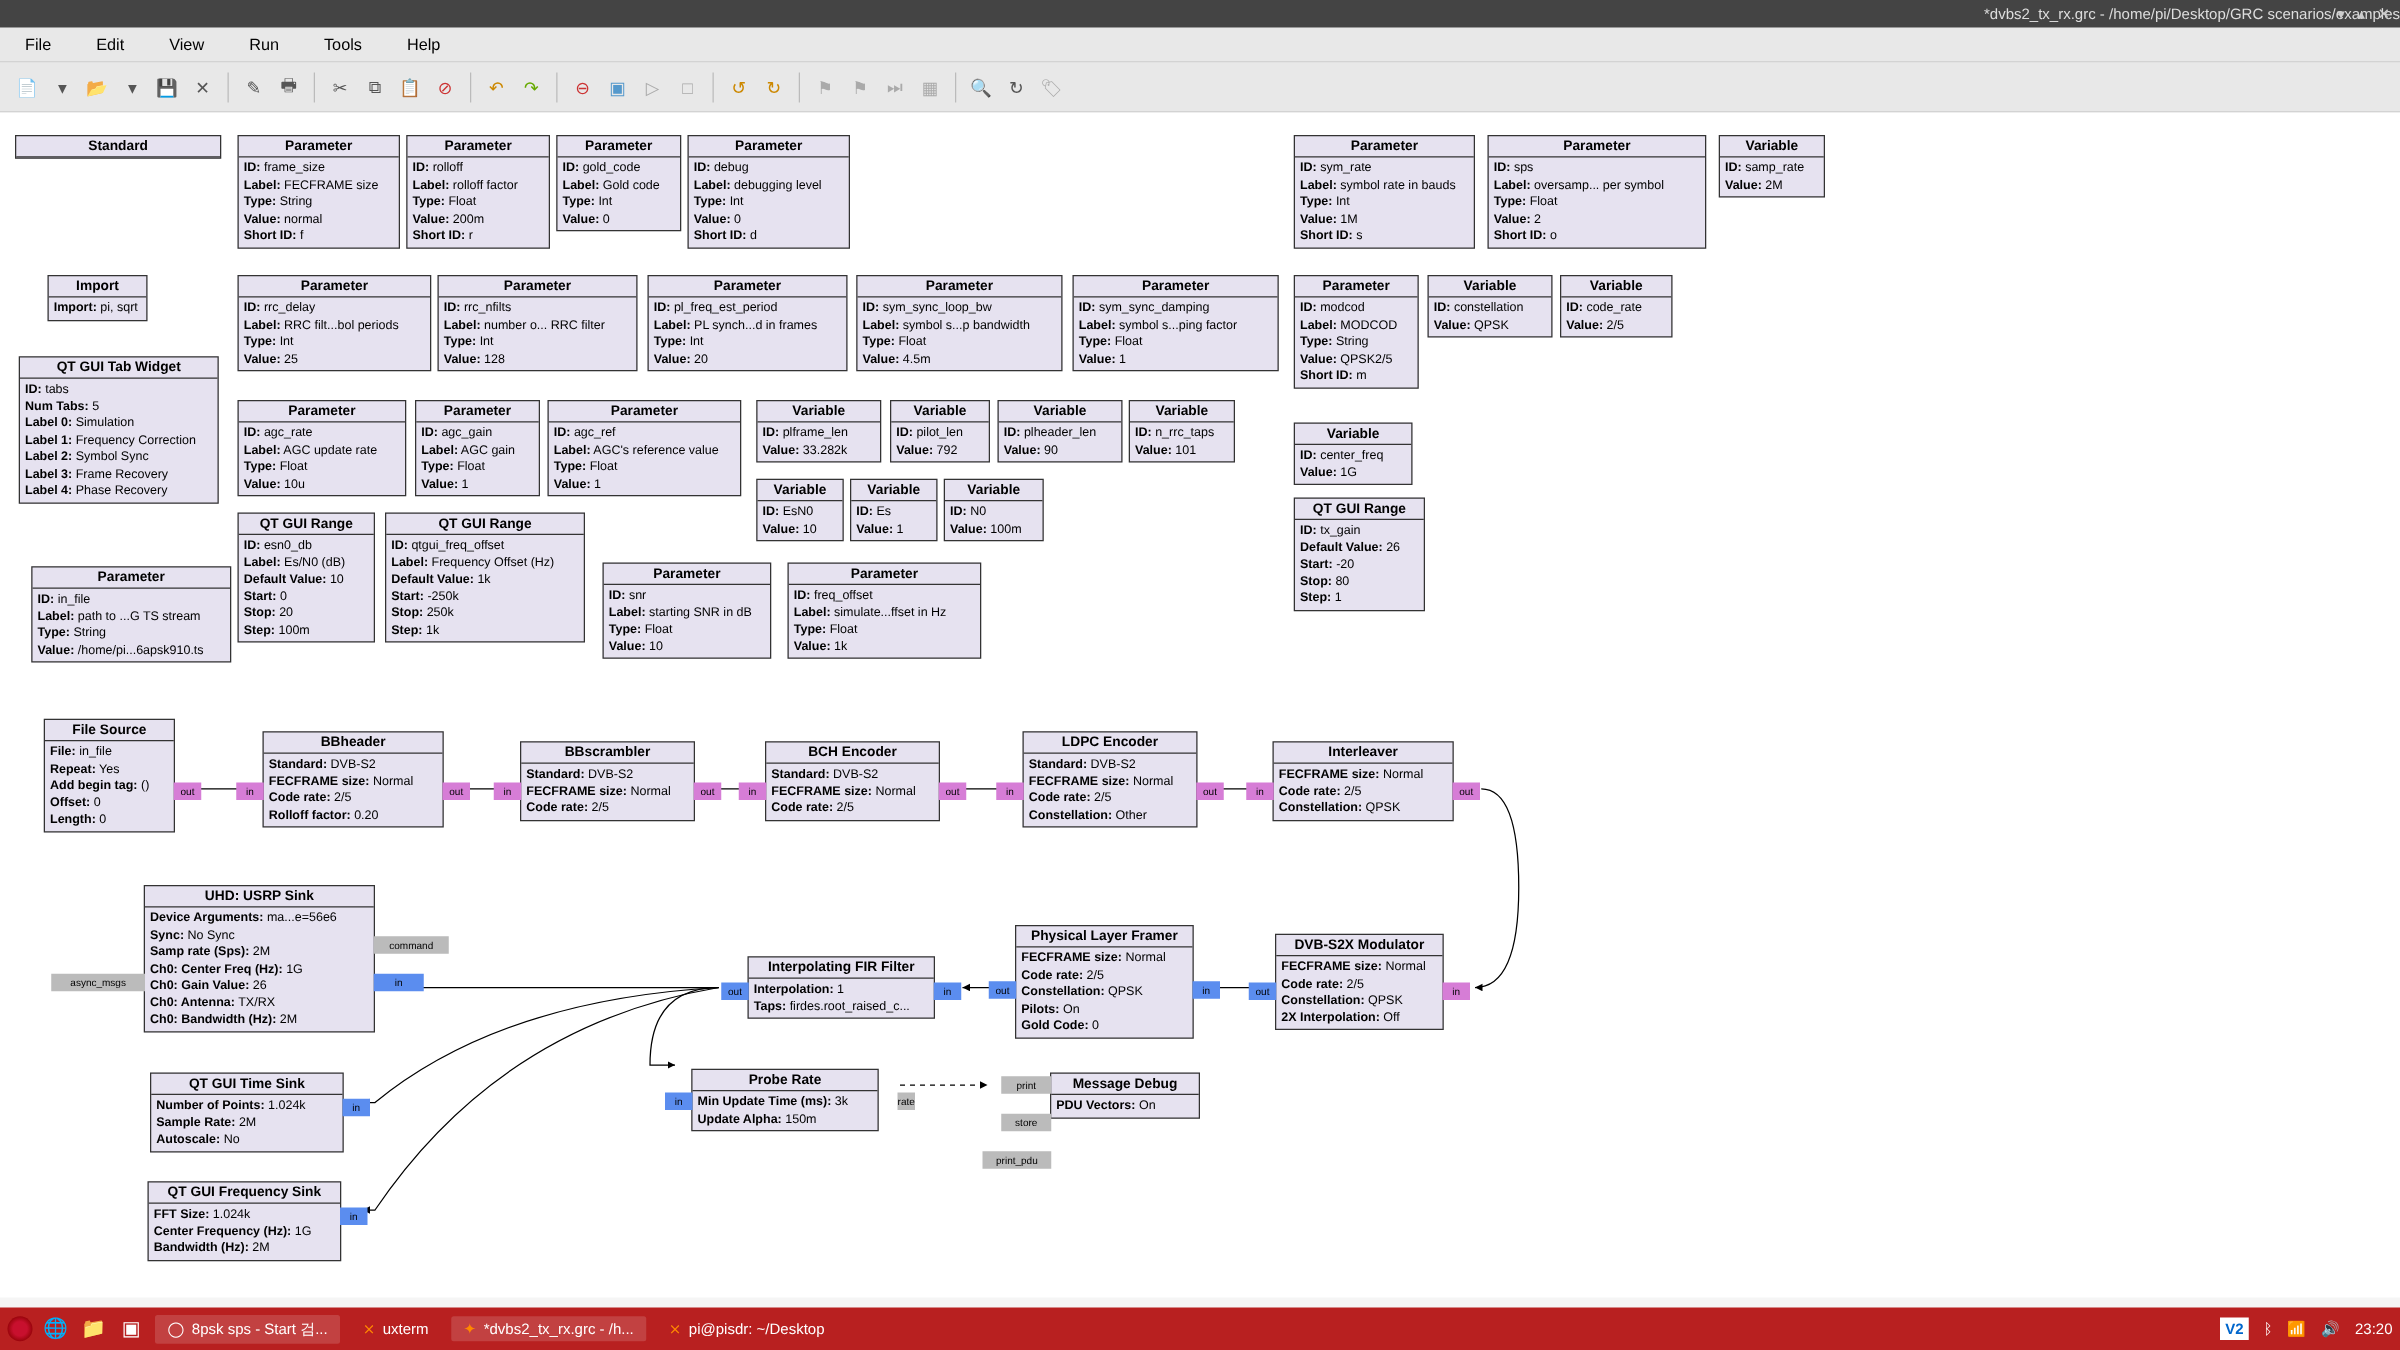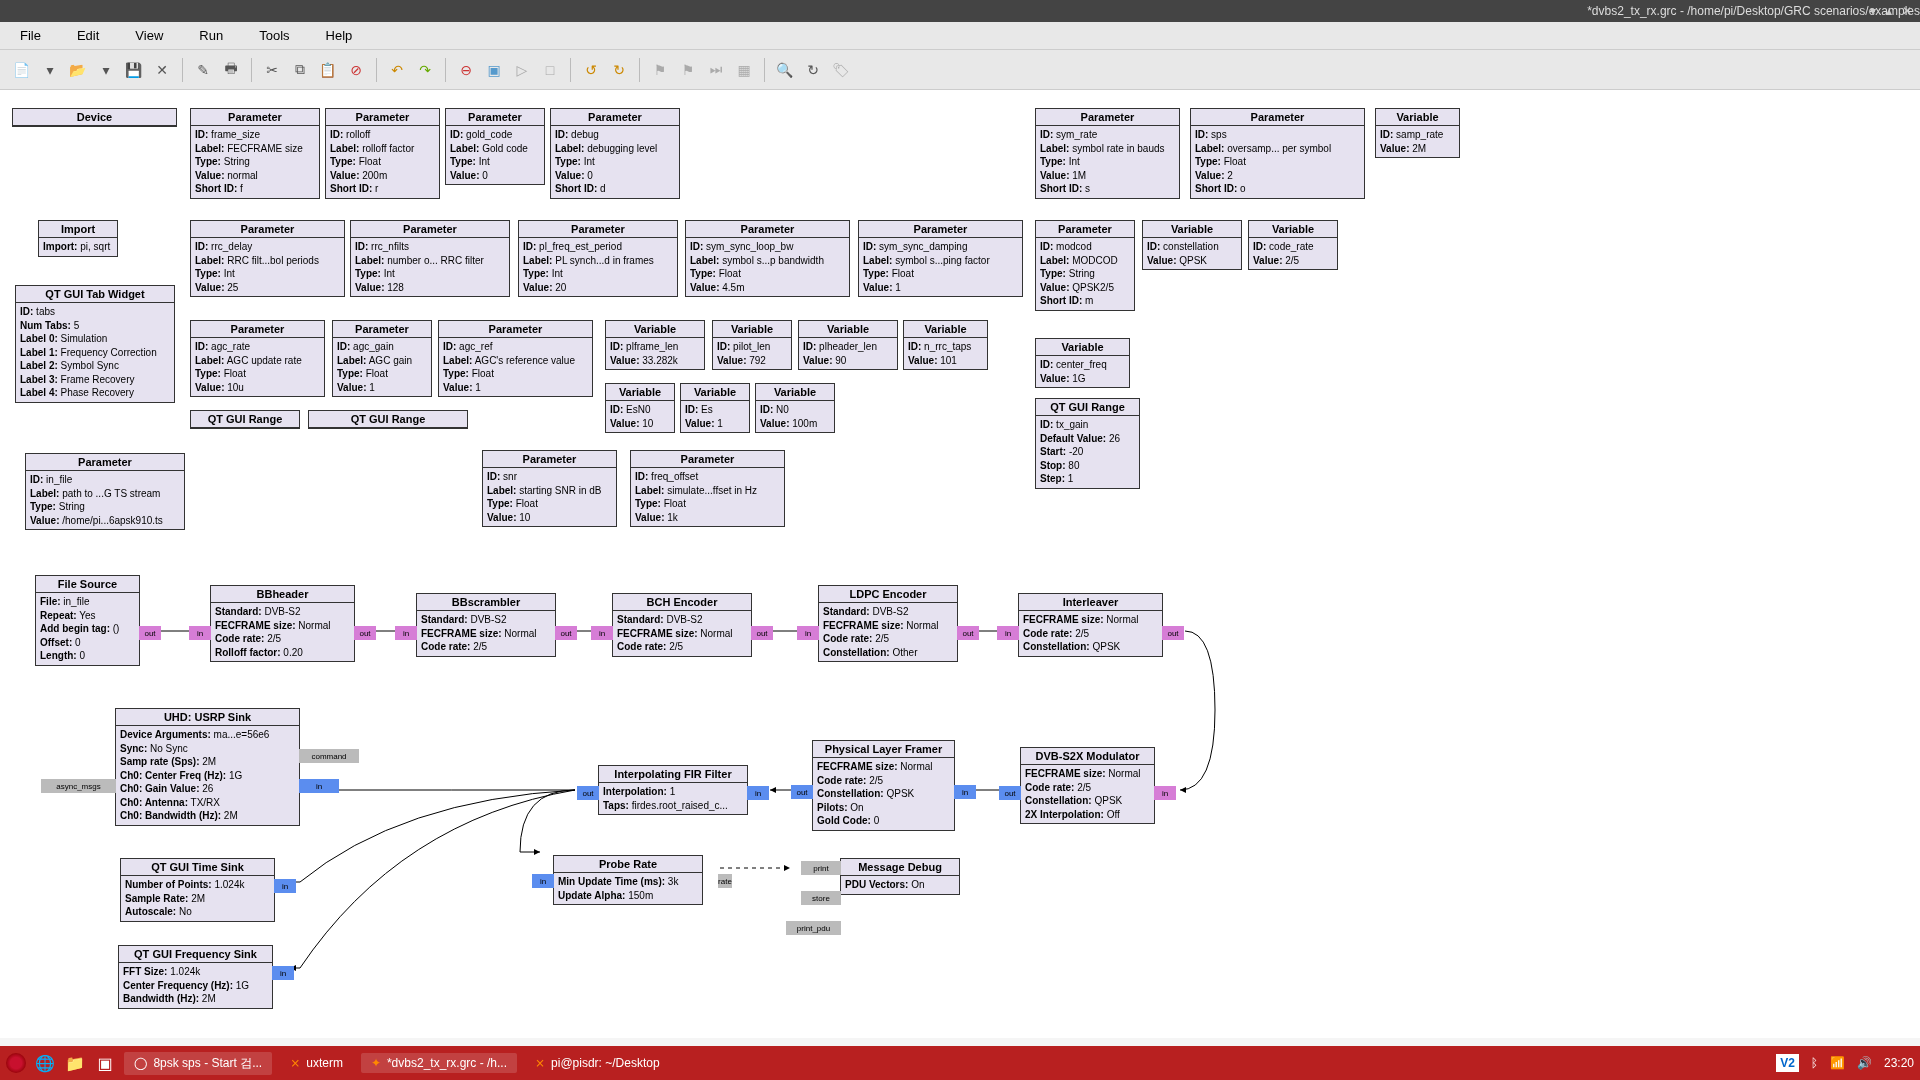--- a/index.html
+++ b/index.html
@@ -114,7 +114,7 @@
 </svg>
 
 <div class="block" style="left:12px;top:18px;width:165px">
-  <div class="block-title">Device</div>
+  <div class="block-title">Standard</div>
 </div>
 <div class="block" style="left:190px;top:18px;width:130px">
   <div class="block-title">Parameter</div>

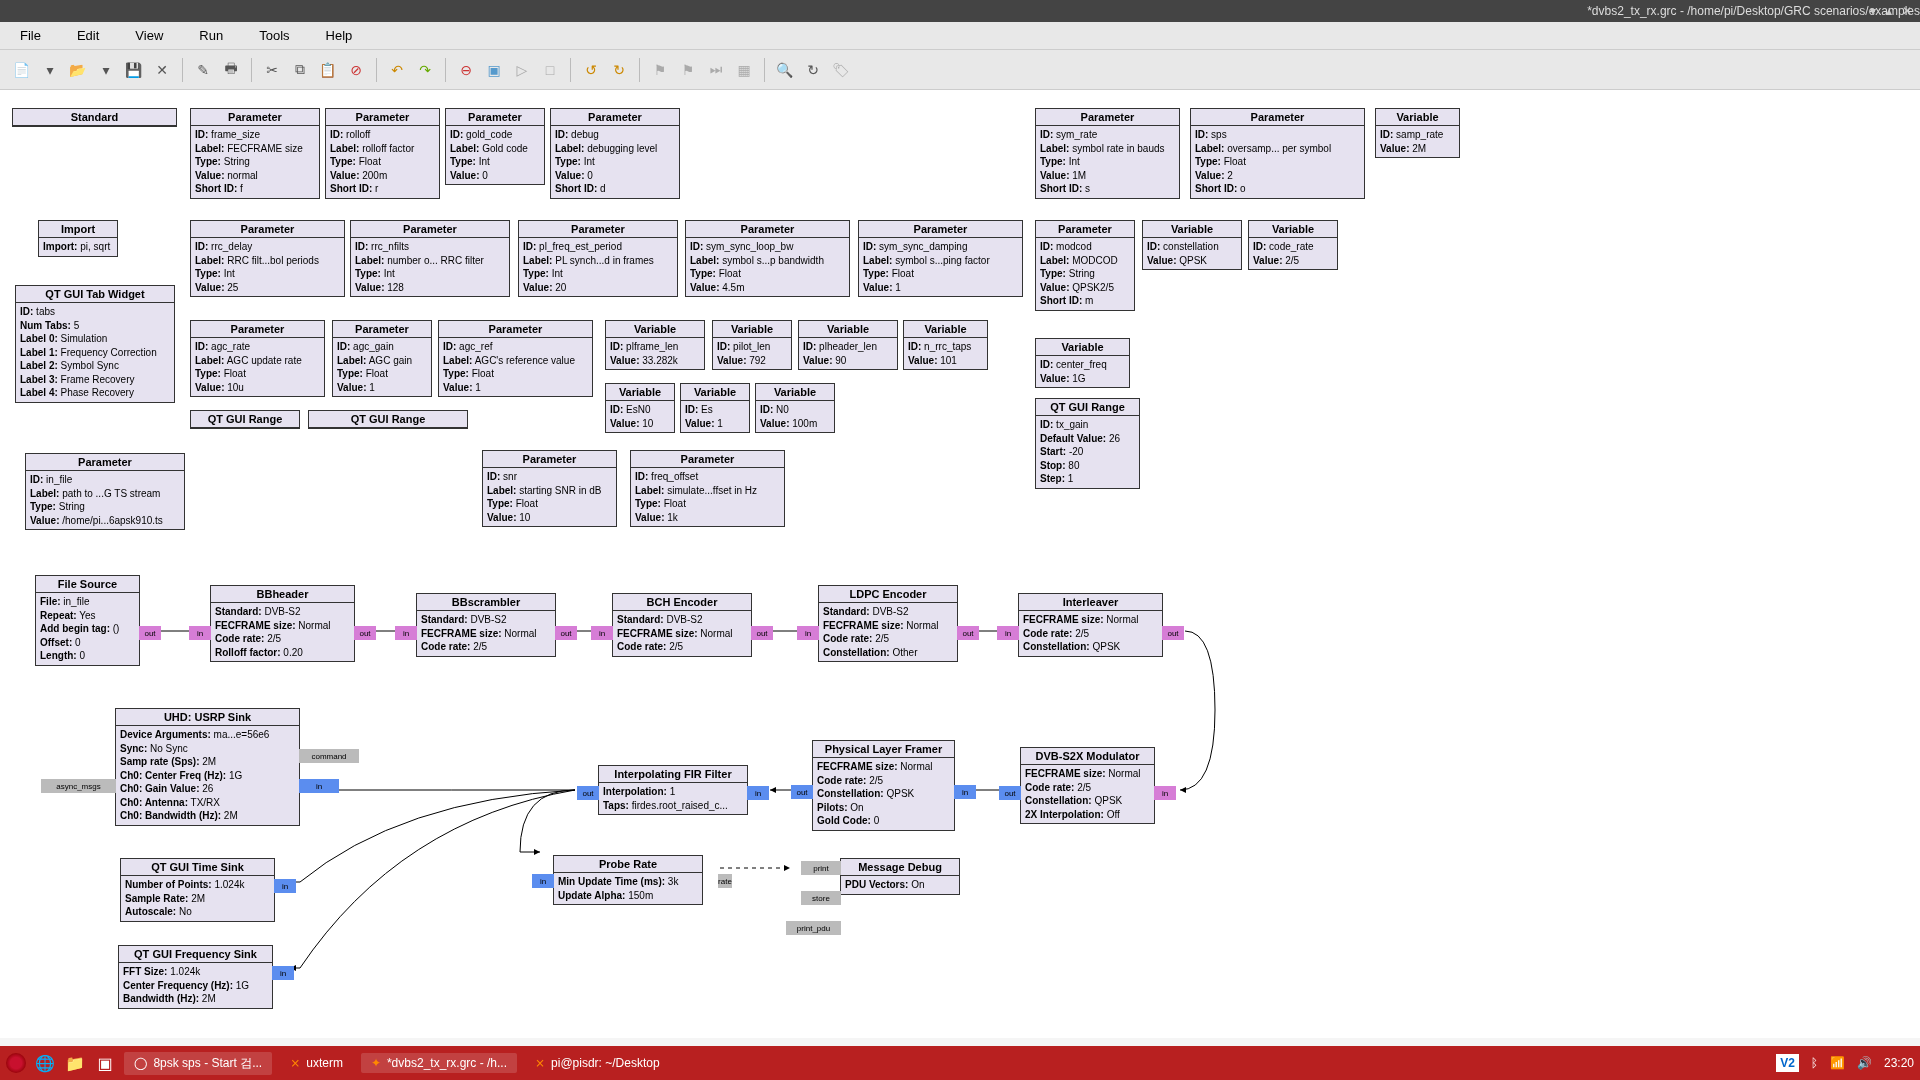--- a/index.html
+++ b/index.html
@@ -360,6 +360,14 @@
 
 <div class="block" style="left:190px;top:320px;width:110px">
   <div class="block-title">QT GUI Range</div>
+  <div class="block-body">
+        <div class="block-row"><b>ID:</b> esn0_db</div>
+        <div class="block-row"><b>Label:</b> Es/N0 (dB)</div>
+        <div class="block-row"><b>Default Value:</b> 10</div>
+        <div class="block-row"><b>Start:</b> 0</div>
+        <div class="block-row"><b>Stop:</b> 20</div>
+        <div class="block-row"><b>Step:</b> 100m</div>
+      </div>
 </div>
 <div class="block" style="left:308px;top:320px;width:160px">
   <div class="block-title">QT GUI Range</div>

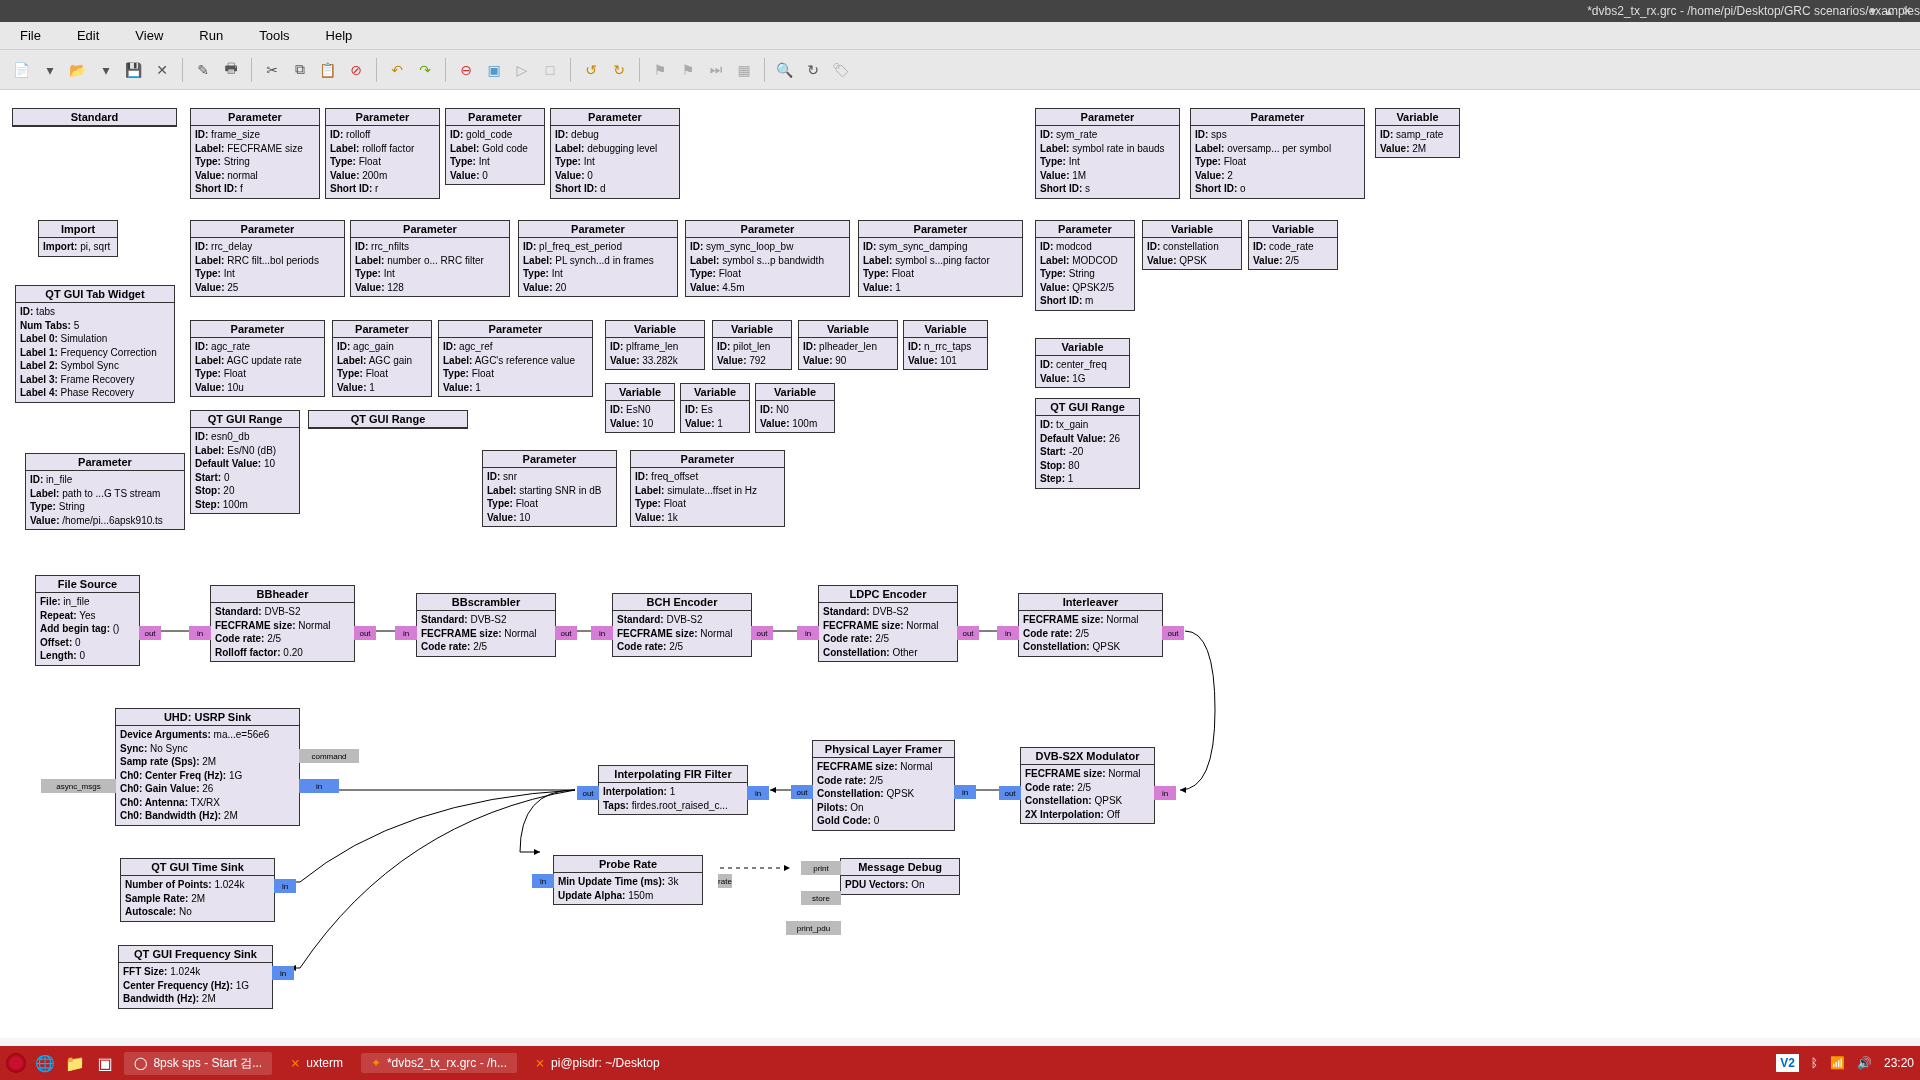--- a/index.html
+++ b/index.html
@@ -371,6 +371,14 @@
 </div>
 <div class="block" style="left:308px;top:320px;width:160px">
   <div class="block-title">QT GUI Range</div>
+  <div class="block-body">
+        <div class="block-row"><b>ID:</b> qtgui_freq_offset</div>
+        <div class="block-row"><b>Label:</b> Frequency Offset (Hz)</div>
+        <div class="block-row"><b>Default Value:</b> 1k</div>
+        <div class="block-row"><b>Start:</b> -250k</div>
+        <div class="block-row"><b>Stop:</b> 250k</div>
+        <div class="block-row"><b>Step:</b> 1k</div>
+      </div>
 </div>
 <div class="block" style="left:482px;top:360px;width:135px">
   <div class="block-title">Parameter</div>

